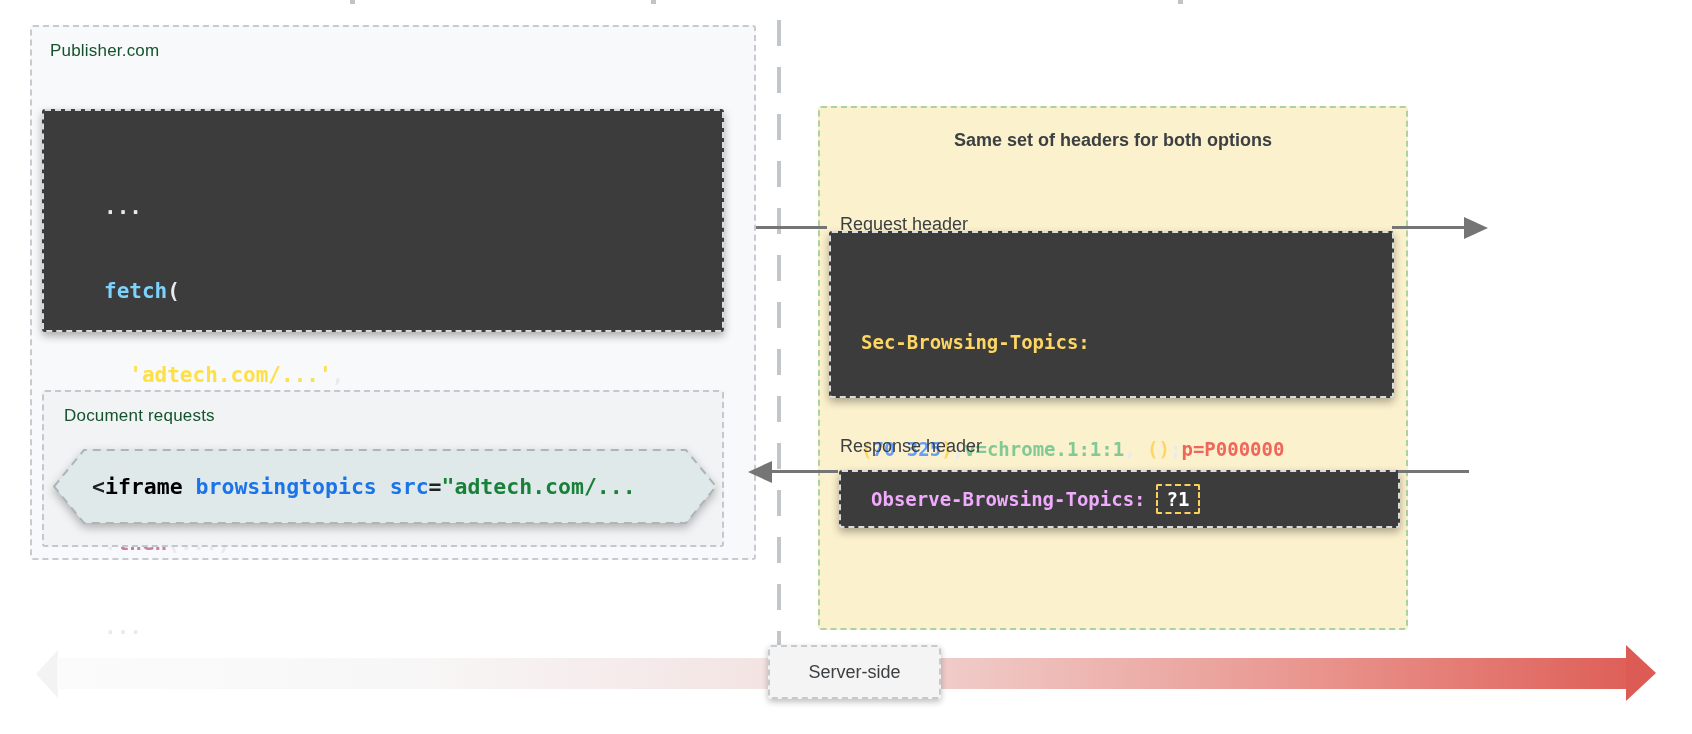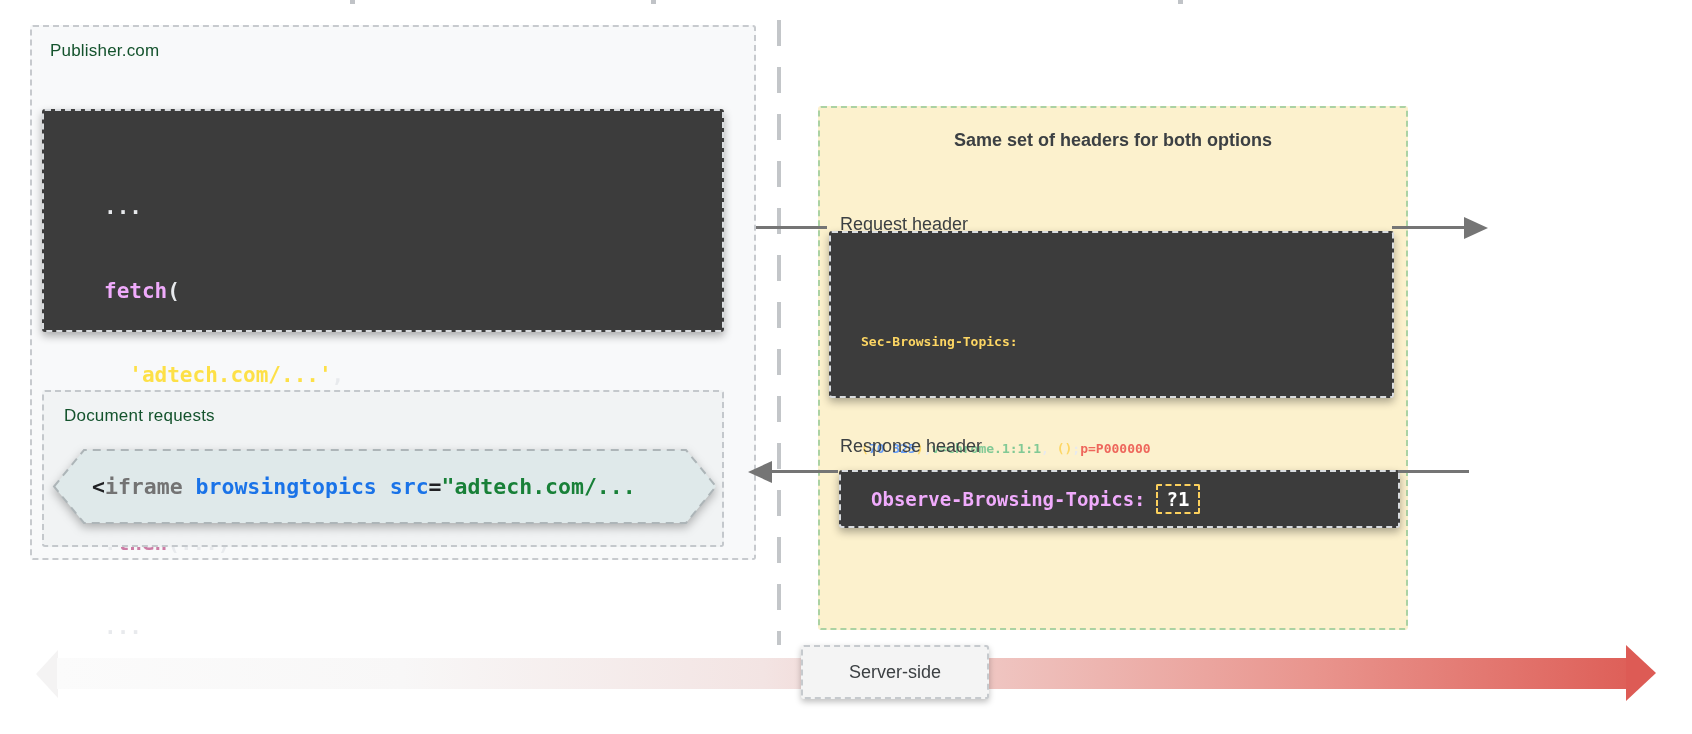--- a/index.html
+++ b/index.html
@@ -91,7 +91,7 @@
 
     <div class="code-block fetch-block">
       <div class="code-line"><span style="color: rgb(232, 234, 237);">...</span></div>
-      <div class="code-line"><span style="color: #f0abfc;">fetch</span><span style="color: rgb(232, 234, 237);">(</span></div>
+      <div class="code-line"><span style="color: #7dd3fc;">fetch</span><span style="color: rgb(232, 234, 237);">(</span></div>
       <div class="code-line"><span style="color: rgb(232, 234, 237);">  </span><span style="color: #fde047;">'adtech.com/...'</span><span style="color: rgb(232, 234, 237);">,</span></div>
       <div class="code-line"><span style="color: rgb(232, 234, 237);">  {</span><span style="color: rgb(102, 157, 246);">browsingTopics</span><span style="color: rgb(232, 234, 237);">: </span><span style="color: rgb(253, 214, 99);">true</span><span style="color: rgb(232, 234, 237);">})</span></div>
       <div class="code-line"><span style="color: rgb(232, 234, 237);">.</span><span style="color: rgb(204, 125, 165);">then</span><span style="color: rgb(232, 234, 237);">(...)</span></div>

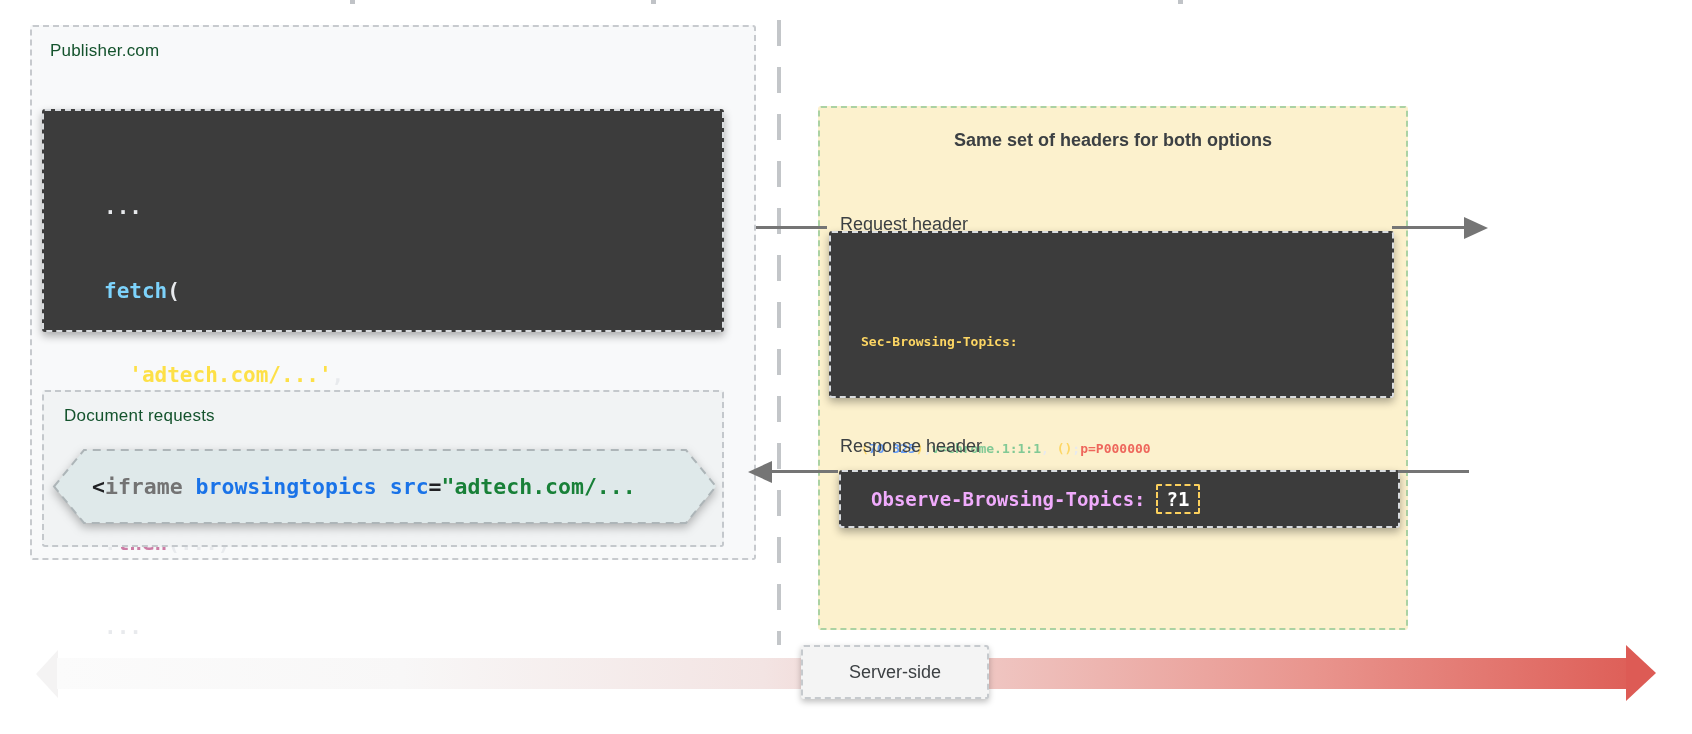--- a/index.html
+++ b/index.html
@@ -39,7 +39,7 @@
   .hdr-label{position:absolute;left:20px;font-size:18px;color:#3c4043;}
   .hdr-label b{font-weight:normal;}
   .request-block{left:9px;top:123px;width:565px;height:167px;padding:44px 0 0 30px;
-                 font-size:13px;font-weight:bold;line-height:26px;}
+                 font-size:19px;font-weight:bold;line-height:26px;}
   .request-line2{margin-top:29px;}
   .response-block{left:19px;top:362px;width:561px;height:58px;display:flex;align-items:center;
                   padding-left:30px;font-size:19px;font-weight:bold;}

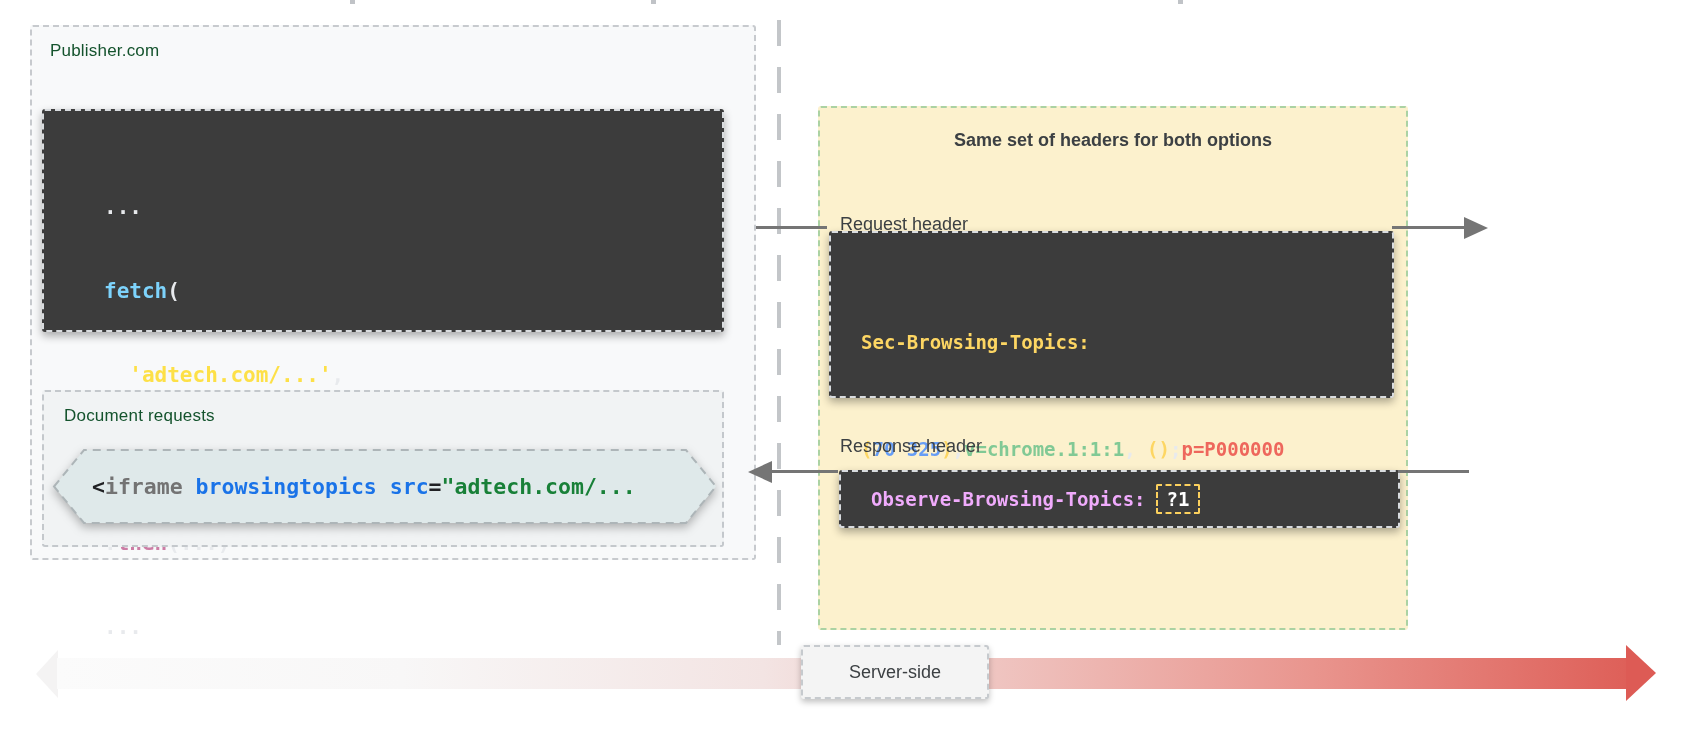--- a/index.html
+++ b/index.html
@@ -104,7 +104,7 @@
         <svg width="666" height="77">
           <polygon points="2,38.5 32,2 634,2 664,38.5 634,75 32,75" fill="#dfe9ea" stroke="#adb5b8" stroke-width="2" stroke-dasharray="8 6"></polygon>
         </svg>
-        <div class="hex-code"><span style="color: rgb(32, 33, 36);">&lt;</span><span style="color: #737373;">iframe</span><span style="color: rgb(26, 115, 232);"> browsingtopics</span><span style="color: rgb(26, 115, 232);"> src</span><span style="color: rgb(32, 33, 36);">=</span><span style="color: rgb(24, 128, 56);">"adtech.com/...</span></div>
+        <div class="hex-code"><span style="color: rgb(32, 33, 36);">&lt;</span><span style="color: #000000;">iframe</span><span style="color: rgb(26, 115, 232);"> browsingtopics</span><span style="color: rgb(26, 115, 232);"> src</span><span style="color: rgb(32, 33, 36);">=</span><span style="color: rgb(24, 128, 56);">"adtech.com/...</span></div>
       </div>
     </div>
   </div>

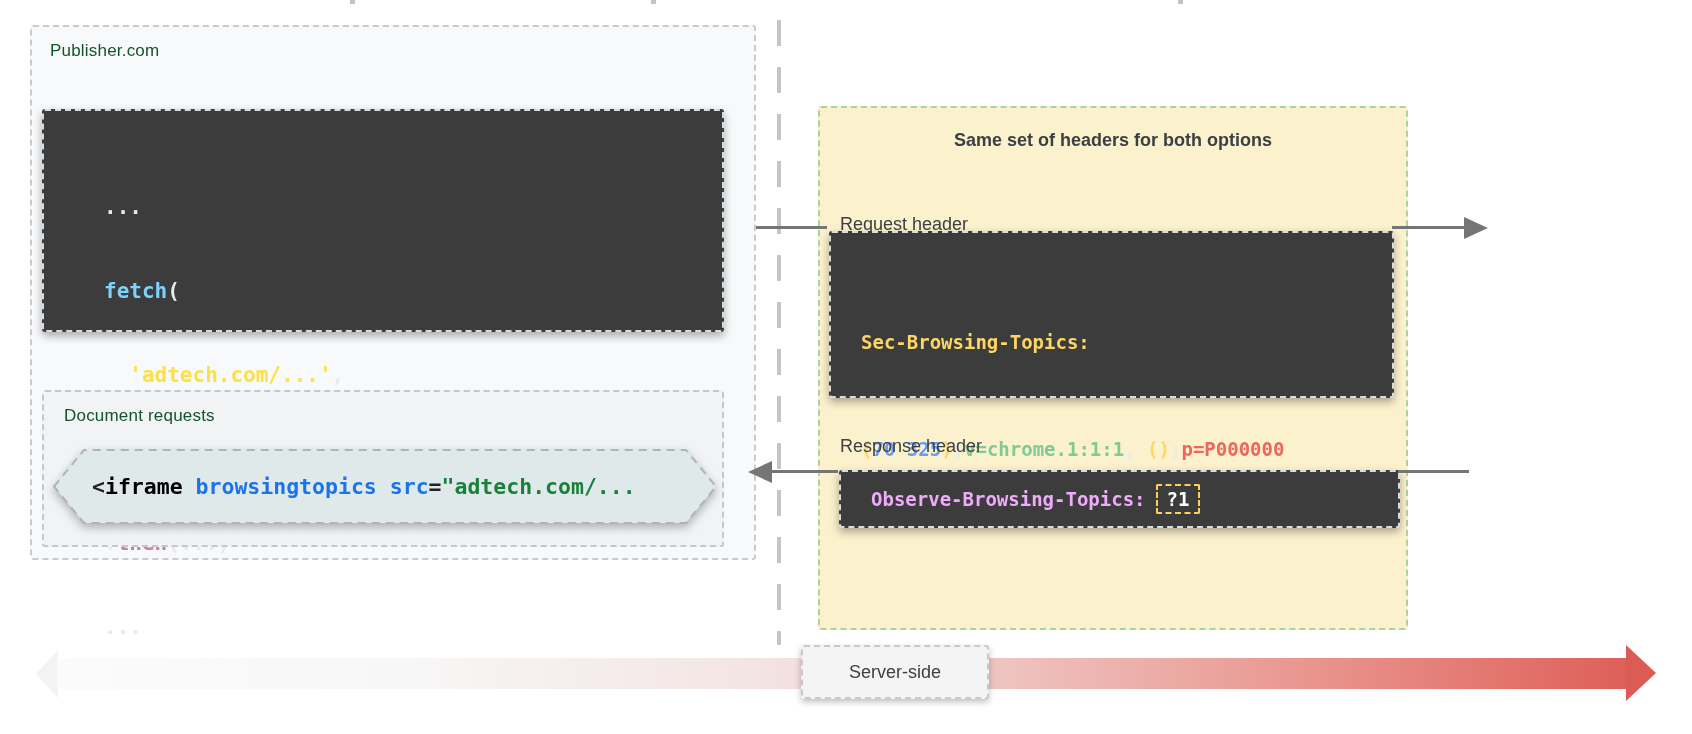--- a/index.html
+++ b/index.html
@@ -73,7 +73,7 @@
             box-shadow:0 3px 6px rgba(0,0,0,.25);display:flex;align-items:center;justify-content:center;
             font-size:18px;color:#3c4043;}
   .client-box{left:575px;width:180px;}
-  .server-box{left:801px;width:188px;}
+  .server-box{left:768px;width:173px;}
 
   .tick{position:absolute;top:0;width:5px;height:4px;background:#c0c3c7;}
 </style>

